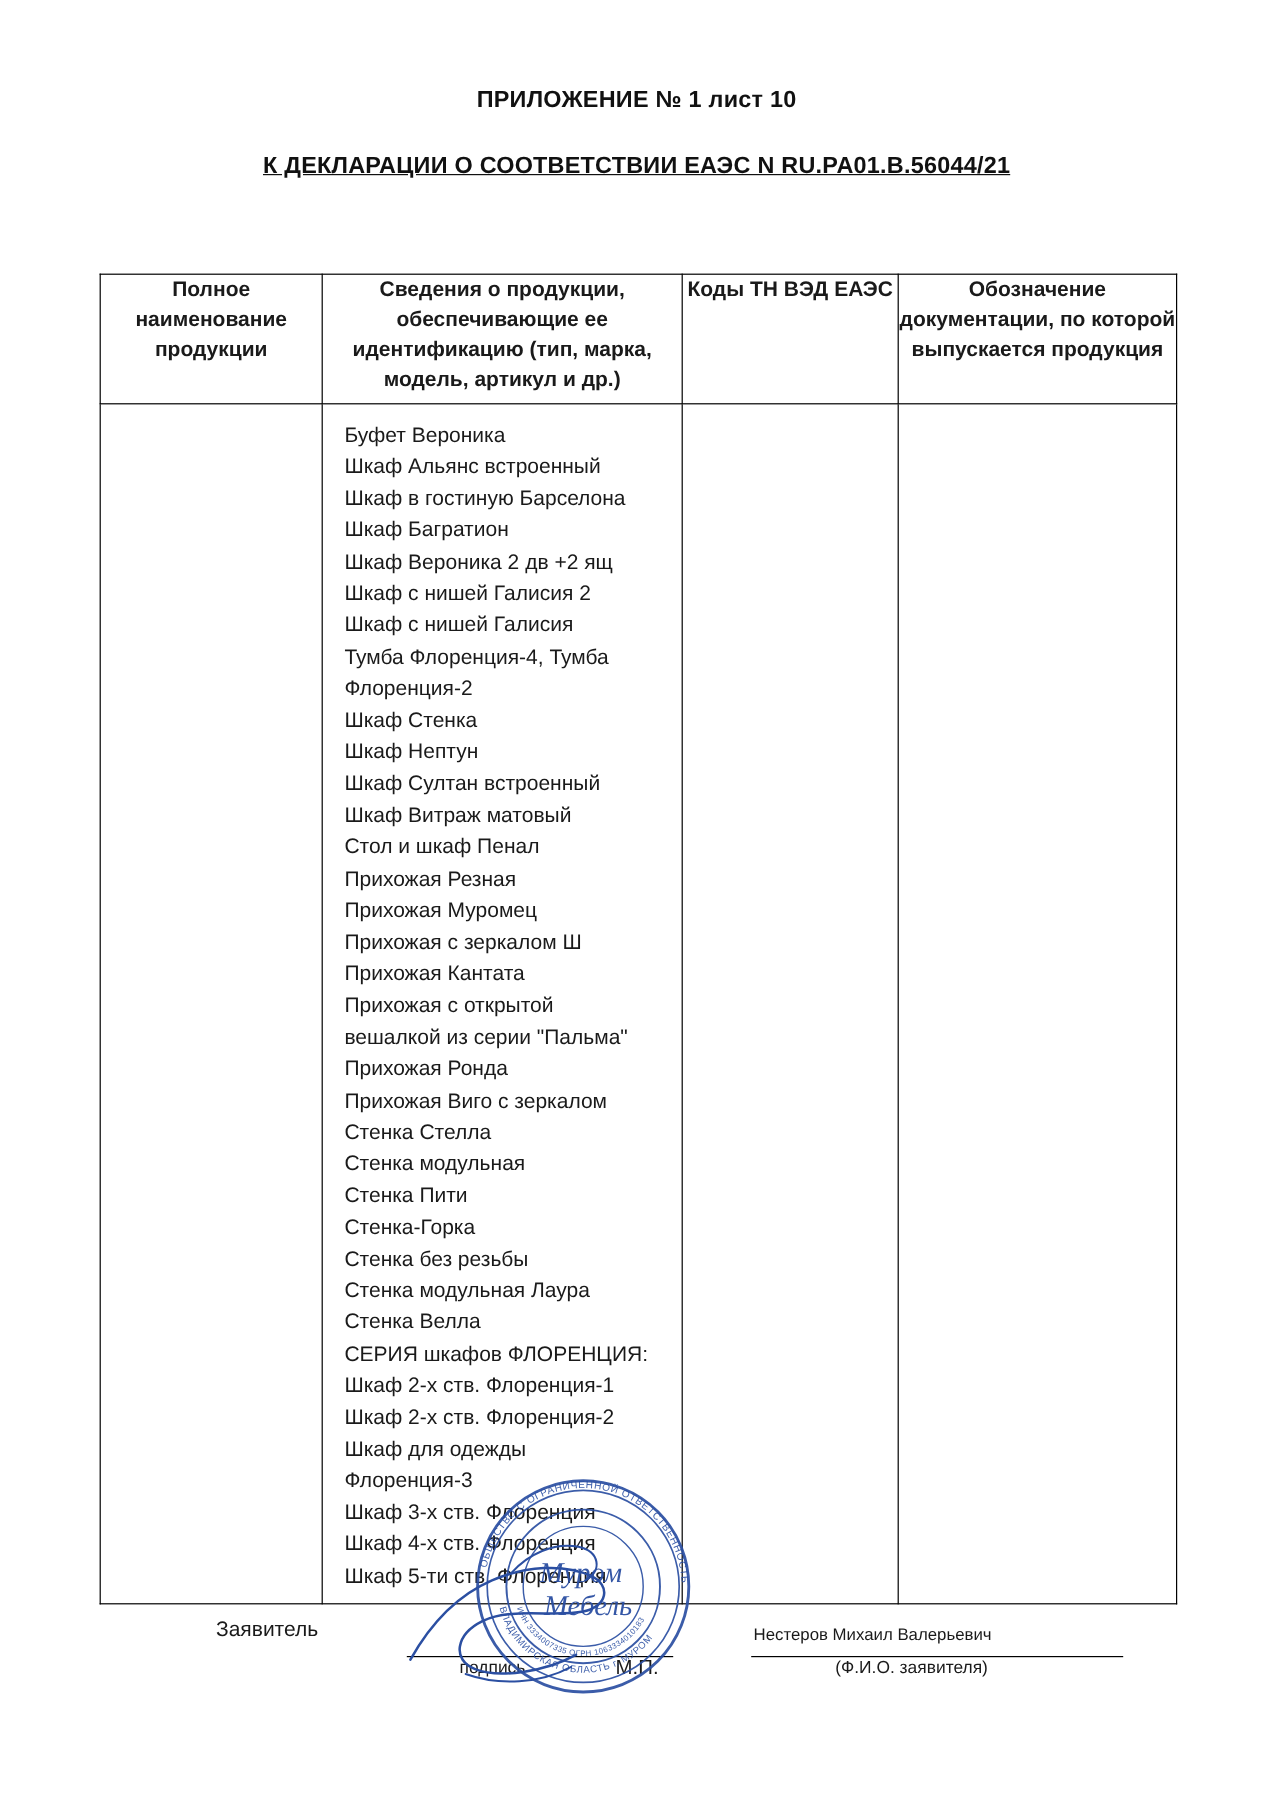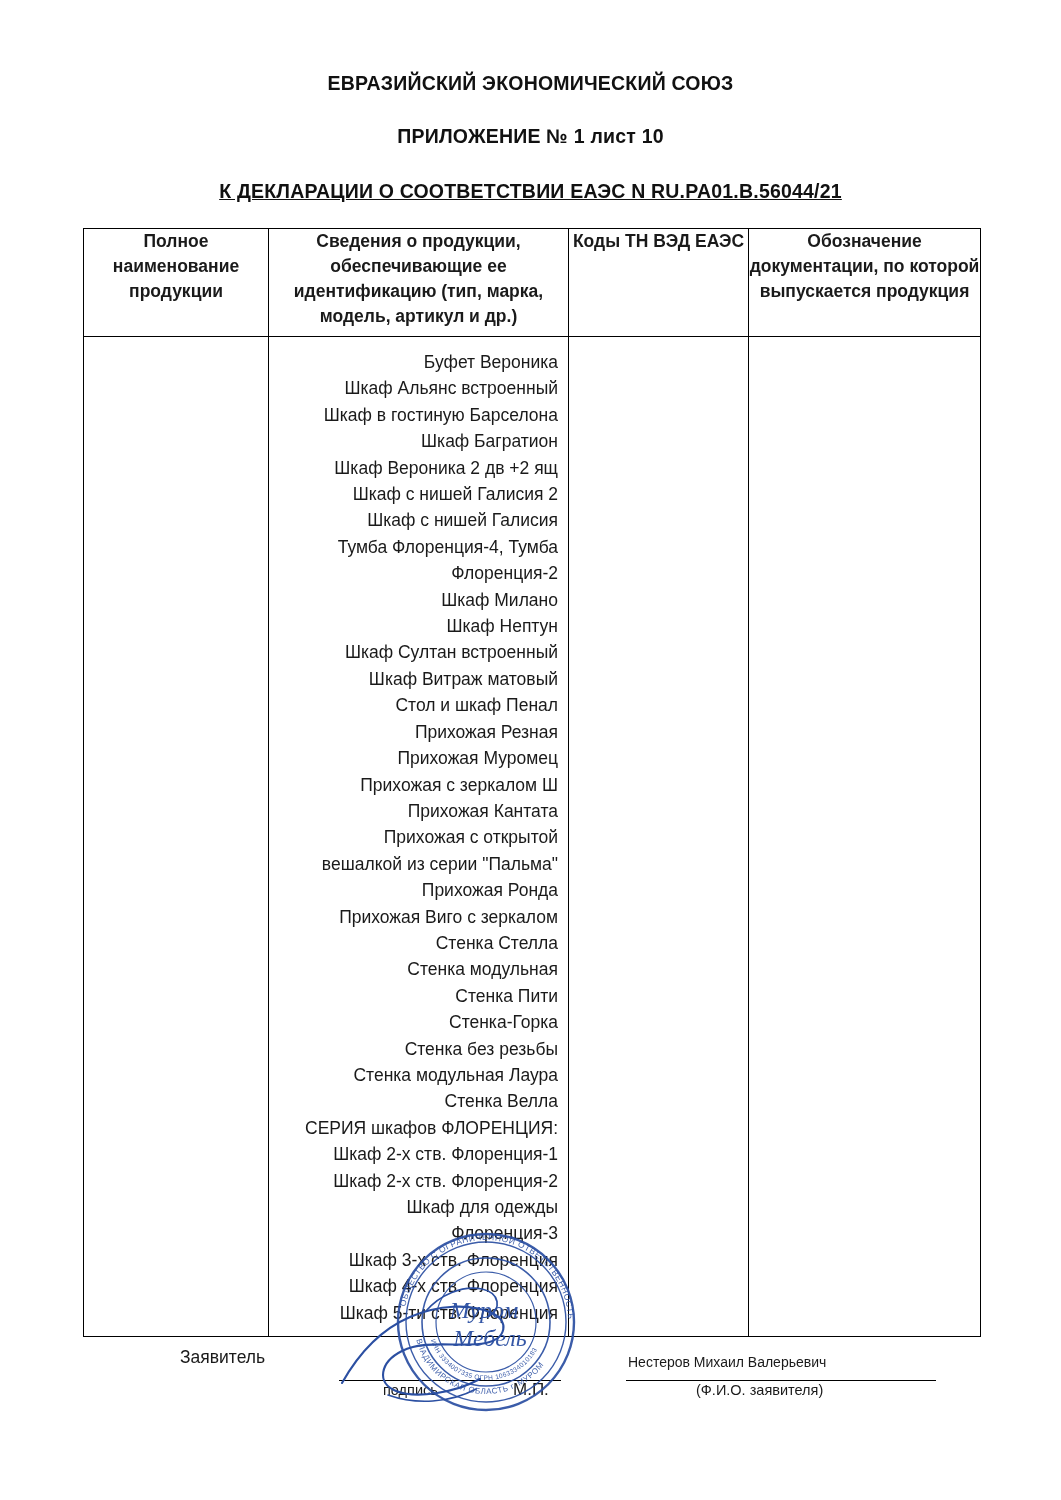--- a/index.html
+++ b/index.html
@@ -156,7 +156,6 @@
 <div class="page">
 
   <div class="header-block">
-    <div class="hdr-line l1">ЕВРАЗИЙСКИЙ ЭКОНОМИЧЕСКИЙ СОЮЗ</div>
     <div class="hdr-line l2">ПРИЛОЖЕНИЕ № 1 лист 10</div>
     <div class="hdr-line l3">К ДЕКЛАРАЦИИ О СООТВЕТСТВИИ ЕАЭС N RU.PA01.В.56044/21</div>
   </div>

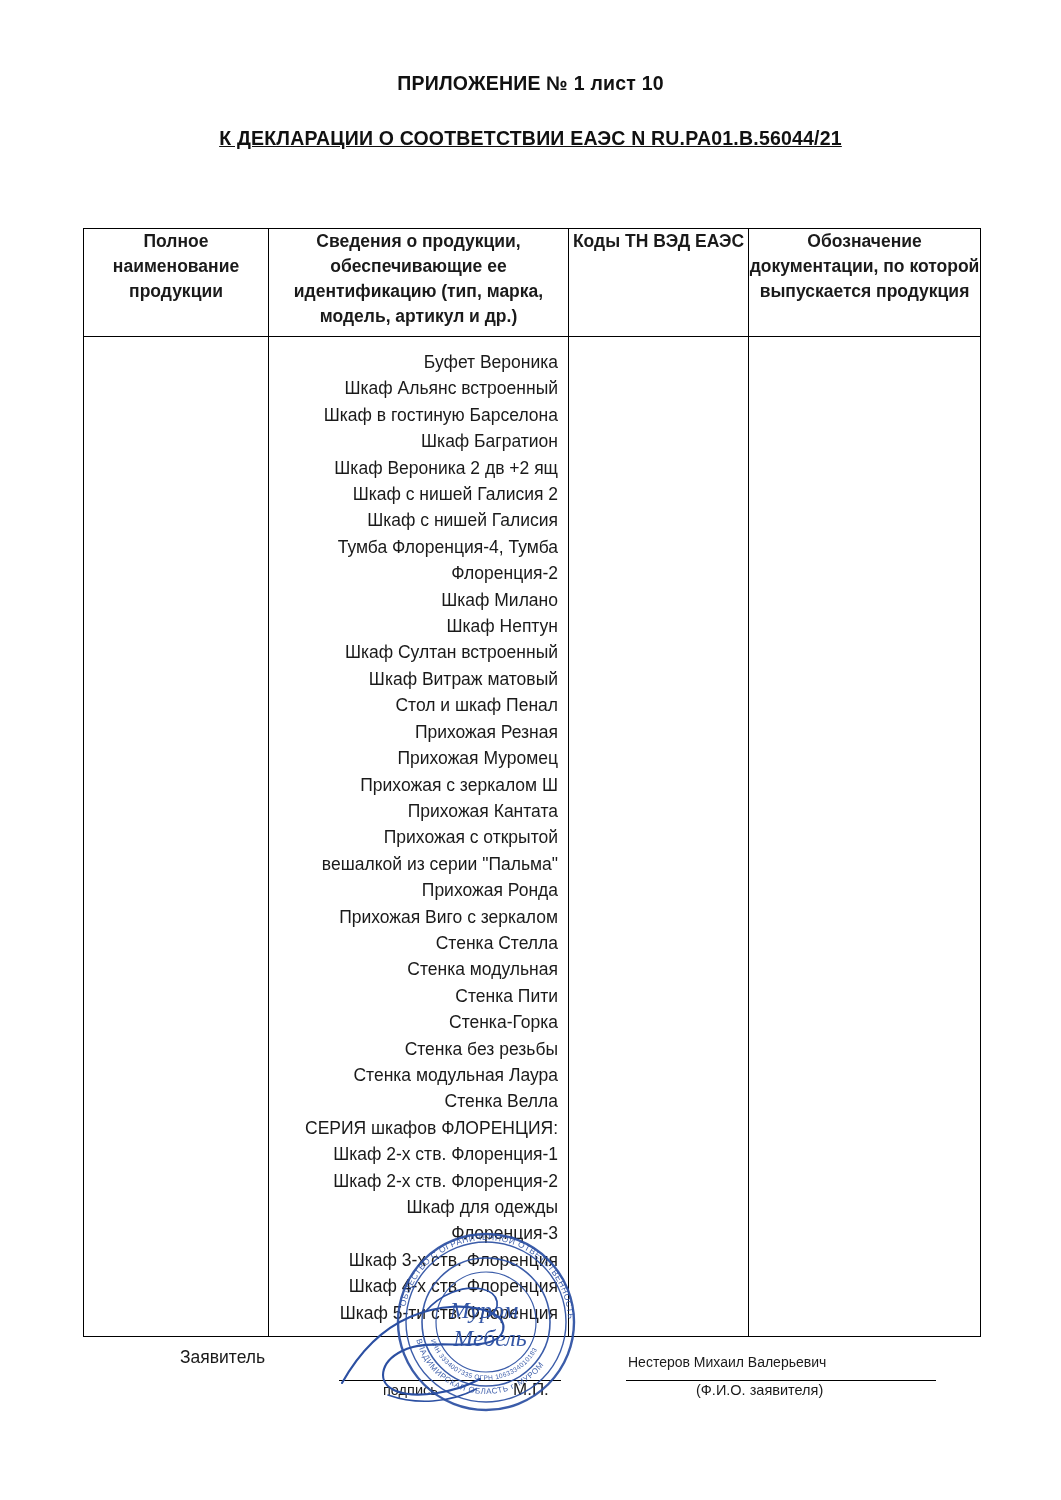--- a/index.html
+++ b/index.html
@@ -62,7 +62,7 @@
     box-sizing: border-box;
   }
   .c1 { width: 185px; }
-  .c2 { width: 300px; text-align: right; }
+  .c2 { width: 300px; }
   .c3 { width: 180px; margin-top: 24px; }
   .c4 { width: 232px; }
 

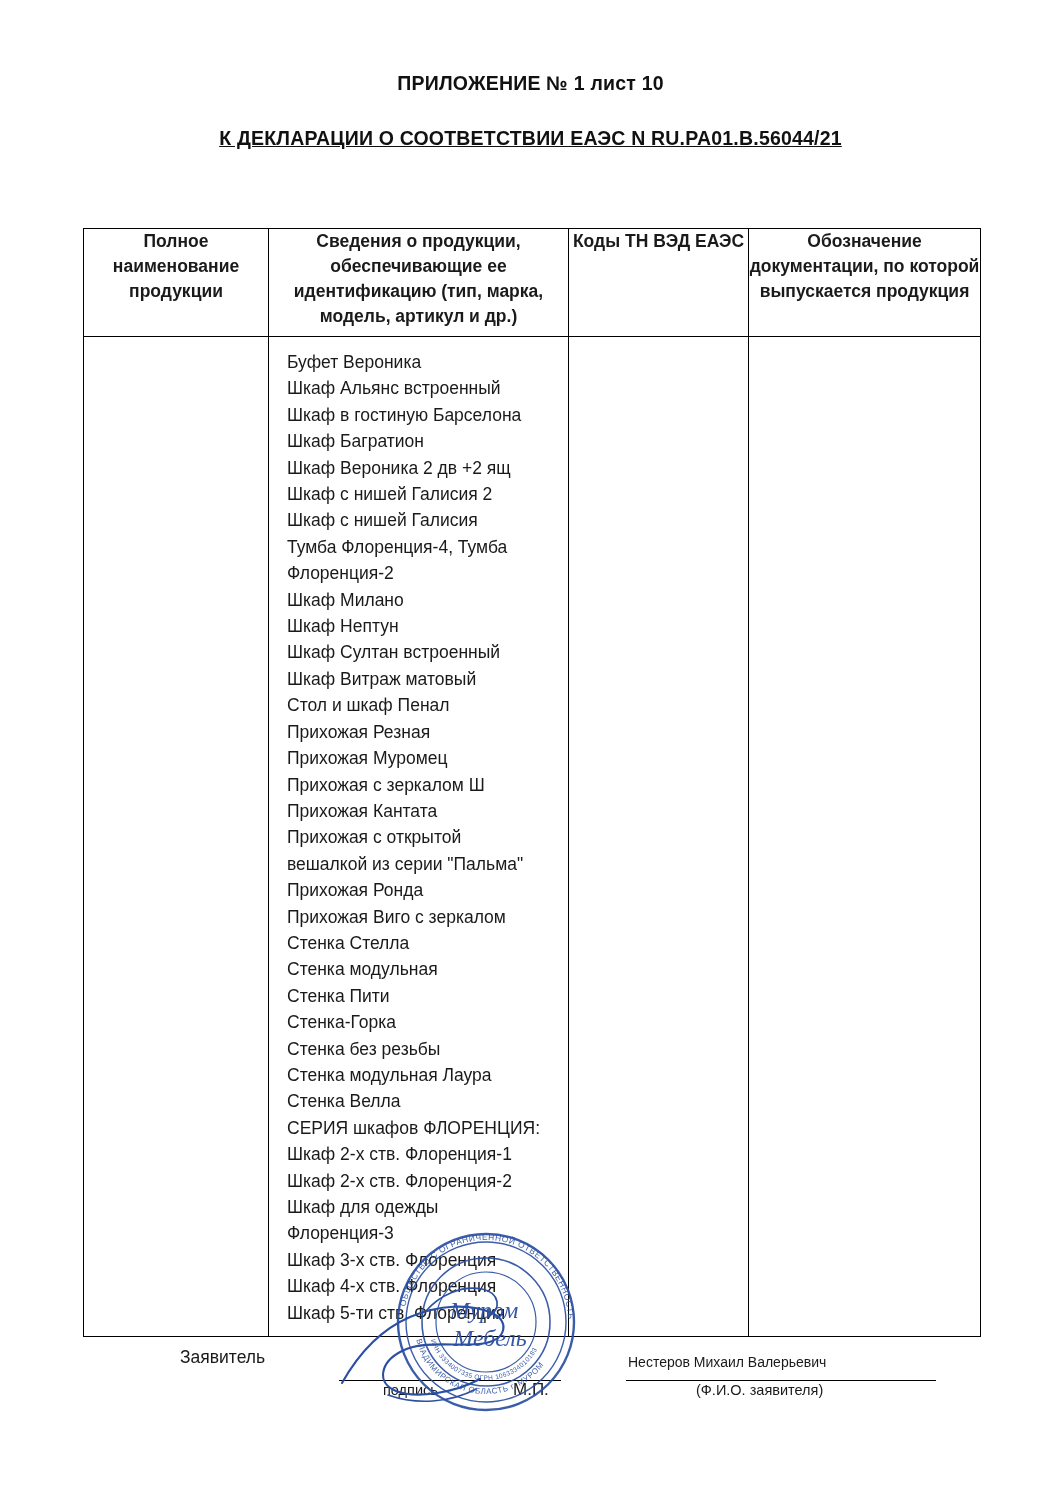--- a/index.html
+++ b/index.html
@@ -184,7 +184,7 @@
                 <div>Шкаф с нишей Галисия</div>
                 <div>Тумба Флоренция-4, Тумба</div>
                 <div>Флоренция-2</div>
-                <div>Шкаф Милано</div>
+                <div>Шкаф Стенка</div>
                 <div>Шкаф Нептун</div>
                 <div>Шкаф Султан встроенный</div>
                 <div>Шкаф Витраж матовый</div>

